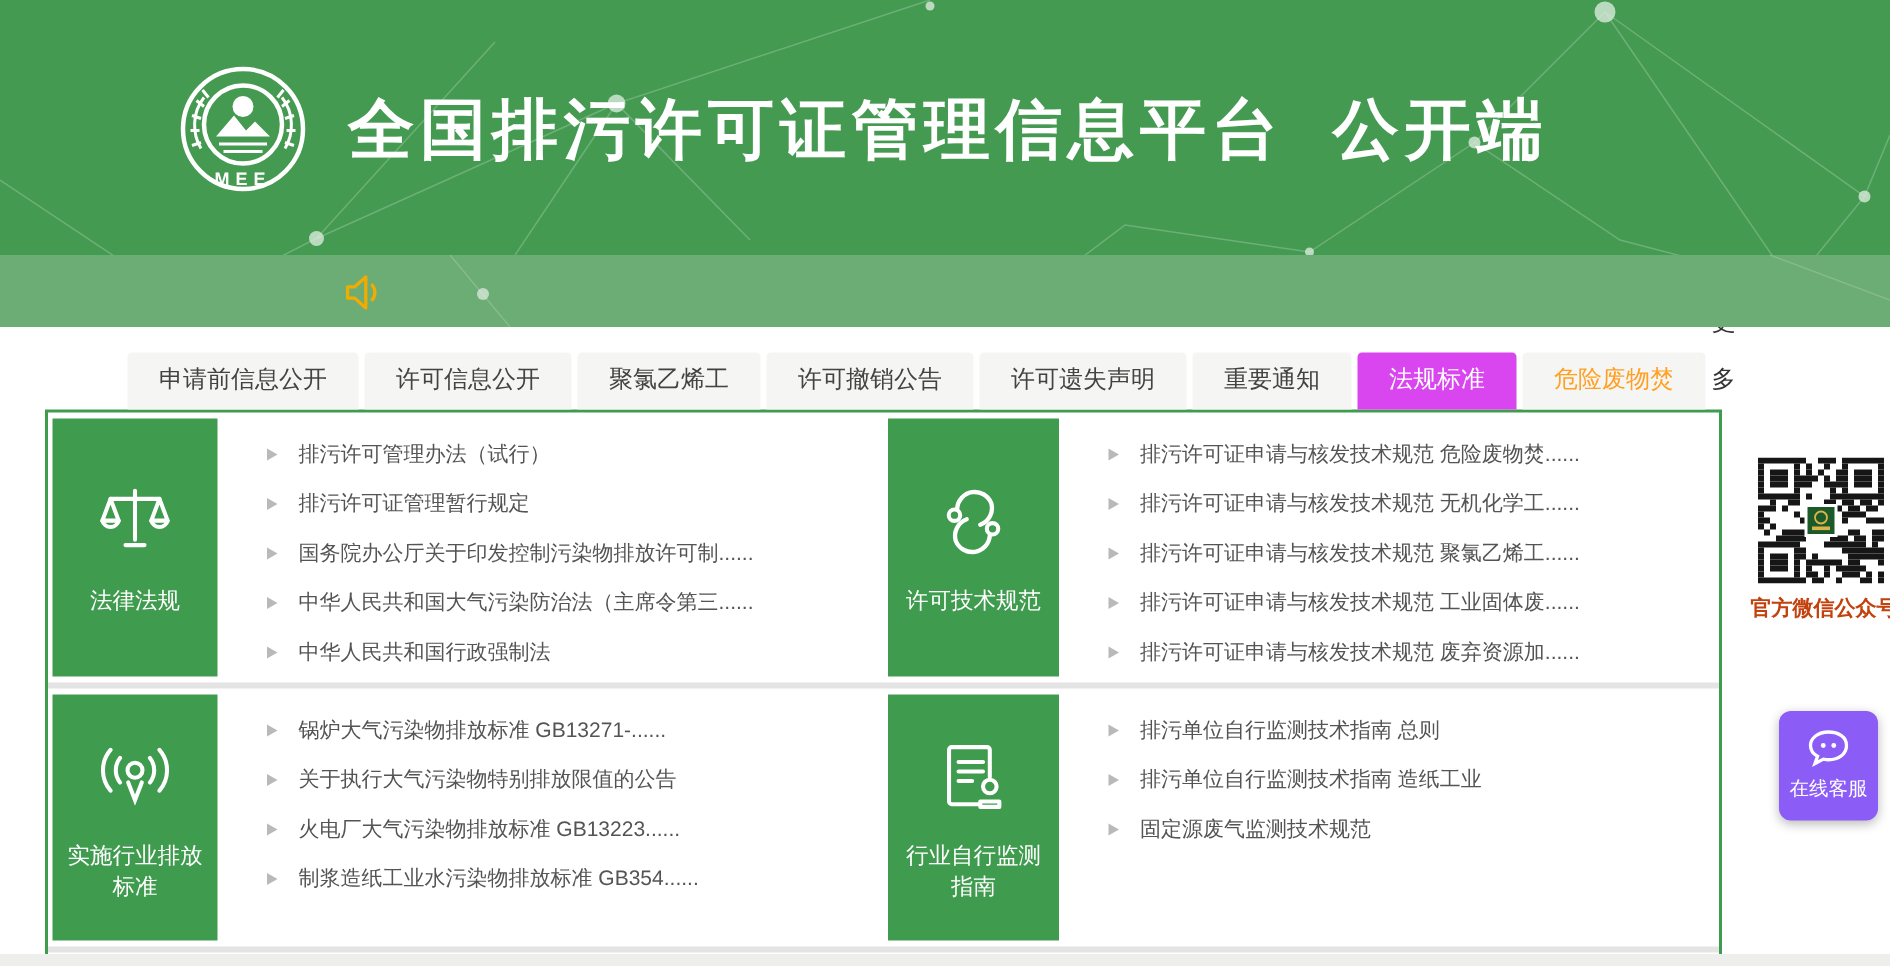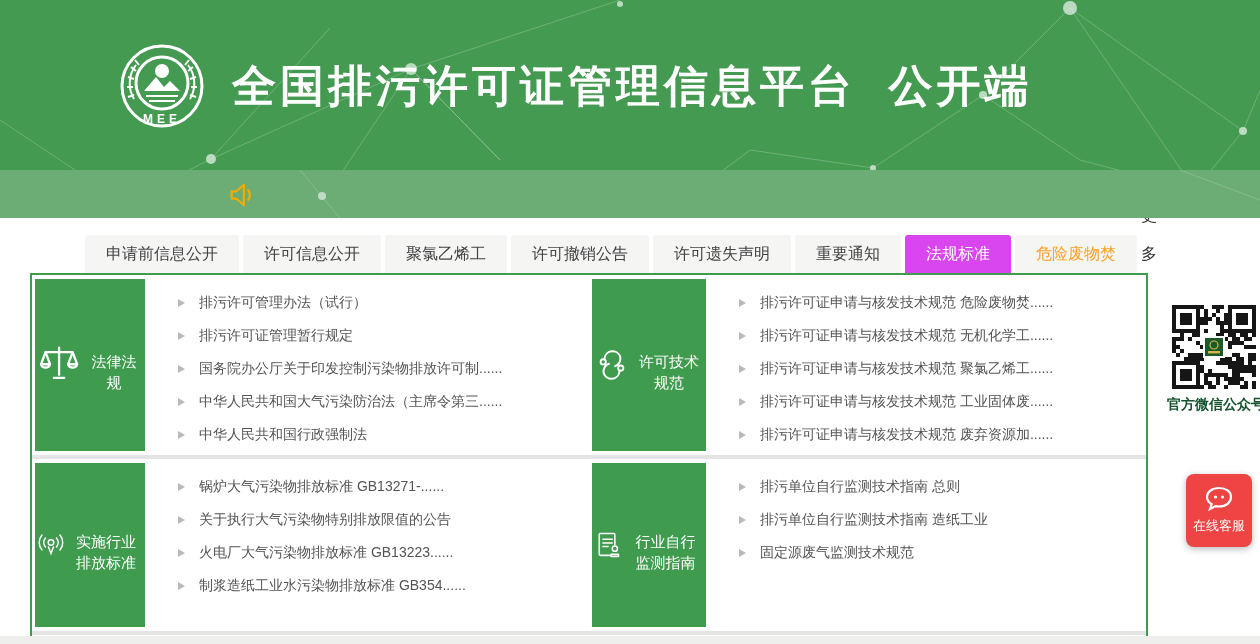--- a/index.html
+++ b/index.html
@@ -29,7 +29,7 @@
   .row{display:grid;grid-template-columns:110px 447px 114px auto;padding:4px 0 4px 3px;min-height:176px}
   .row + .row{border-top:4px solid #e4e4e4}
   .row.partial{min-height:120px}
-  .cat{background:#3f9b4e;color:#fff;display:flex;flex-direction:row;align-items:center;
+  .cat{background:#3f9b4e;color:#fff;display:flex;flex-direction:column;align-items:center;
        justify-content:center;text-align:center}
   .cat .ttl{font-size:15px;margin-top:13px;line-height:21px;padding:0 6px}
   .cat svg{width:58px;height:58px}

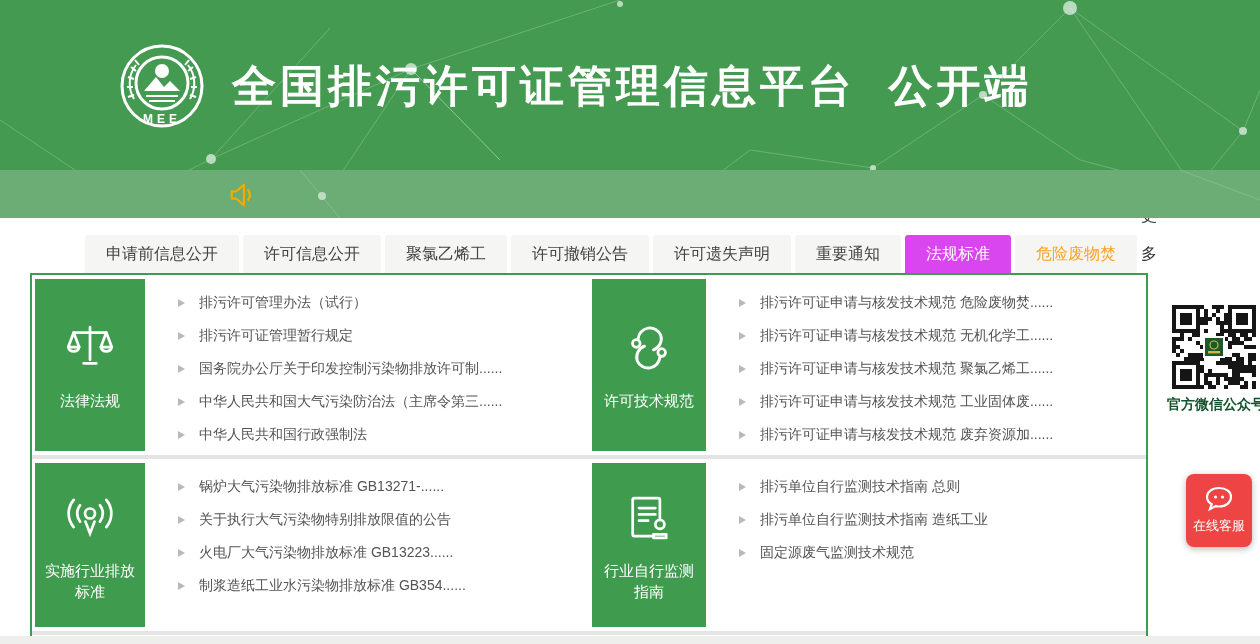--- a/index.html
+++ b/index.html
@@ -41,7 +41,7 @@
 
   
   .qr-rail{position:absolute;left:1167px;top:305px;width:93px;text-align:center;z-index:3}
-  .qr-caption{display:block;font-size:14px;font-weight:bold;color:#14532d;margin-top:3px;white-space:nowrap}
+  .qr-caption{display:block;font-size:14px;font-weight:bold;color:#c2410c;margin-top:3px;white-space:nowrap}
   .service{position:absolute;left:1186px;top:474px;width:66px;height:73px;background:#ef4444;
            border-radius:8px;box-shadow:0 2px 7px rgba(0,0,0,.28);display:flex;flex-direction:column;
            align-items:center;justify-content:center;color:#fff;cursor:pointer;z-index:3}

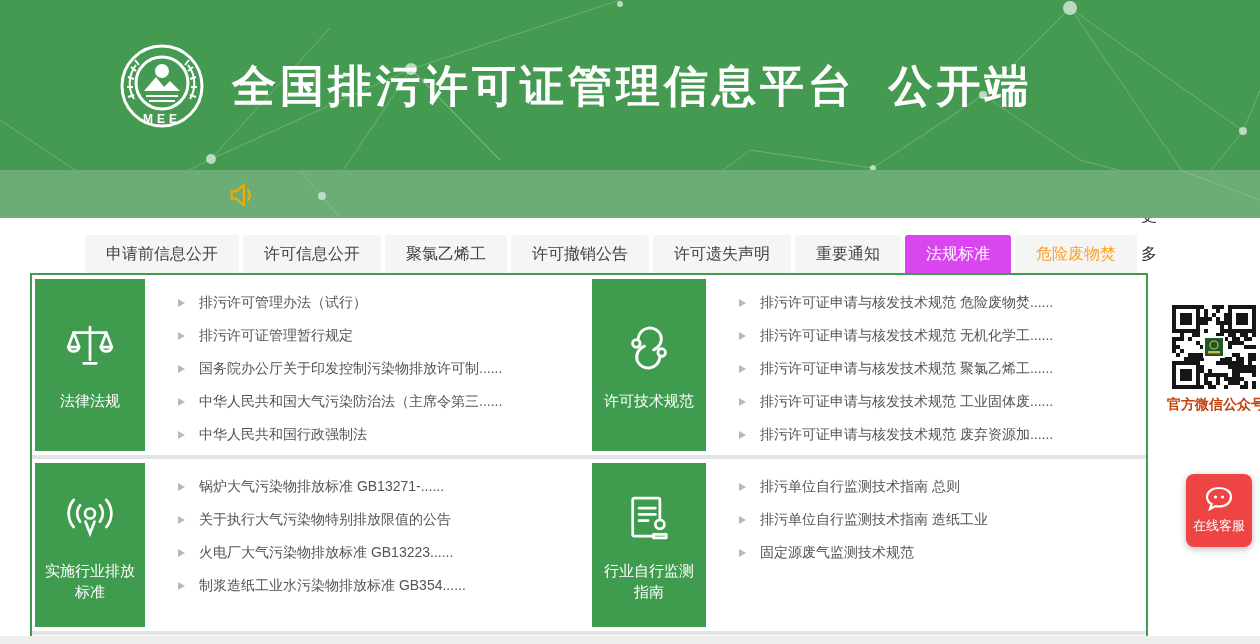--- a/index.html
+++ b/index.html
@@ -42,7 +42,7 @@
   
   .qr-rail{position:absolute;left:1167px;top:305px;width:93px;text-align:center;z-index:3}
   .qr-caption{display:block;font-size:14px;font-weight:bold;color:#c2410c;margin-top:3px;white-space:nowrap}
-  .service{position:absolute;left:1186px;top:474px;width:66px;height:73px;background:#ef4444;
+  .service{position:absolute;left:1186px;top:474px;width:66px;height:73px;background:#8b5cf6;
            border-radius:8px;box-shadow:0 2px 7px rgba(0,0,0,.28);display:flex;flex-direction:column;
            align-items:center;justify-content:center;color:#fff;cursor:pointer;z-index:3}
   .service .lbl{font-size:13px;margin-top:5px}

